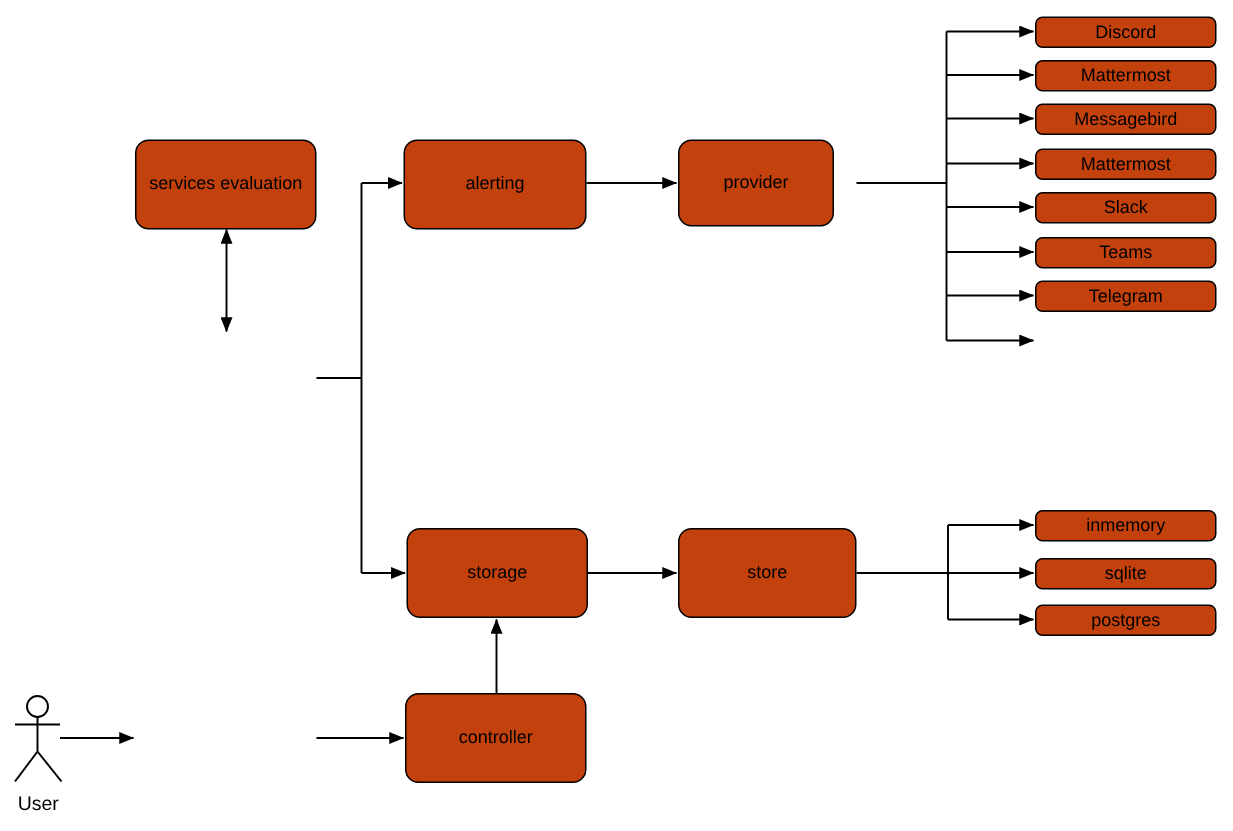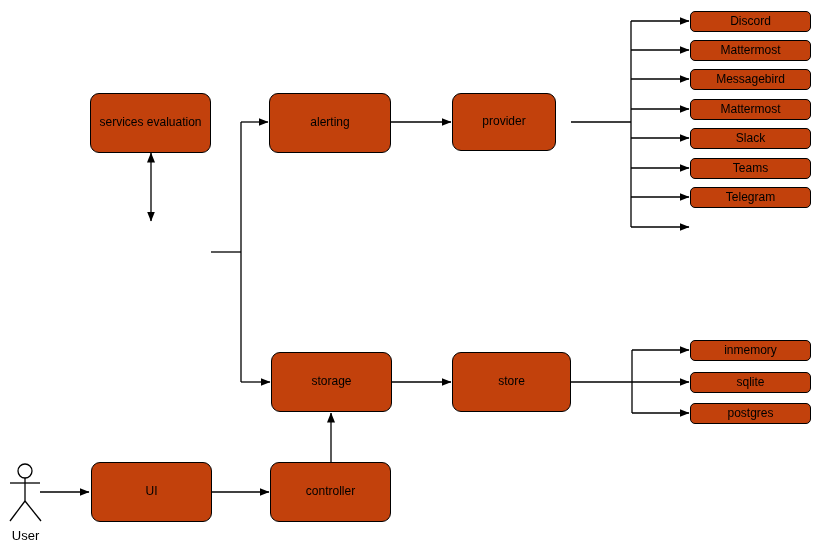--- a/index.html
+++ b/index.html
@@ -120,7 +120,6 @@
   <div class="node big" style="left:452px; top:93px;  width:104px; height:58px;">provider</div>
   <div class="node big" style="left:271px; top:352px;">storage</div>
   <div class="node big" style="left:452px; top:352px; width:119px;">store</div>
-  <div class="node big" style="left:91px;  top:462px;">UI</div>
   <div class="node big" style="left:270px; top:462px;">controller</div>
 
   <div class="node small" style="left:690px; top:11px;">Discord</div>

